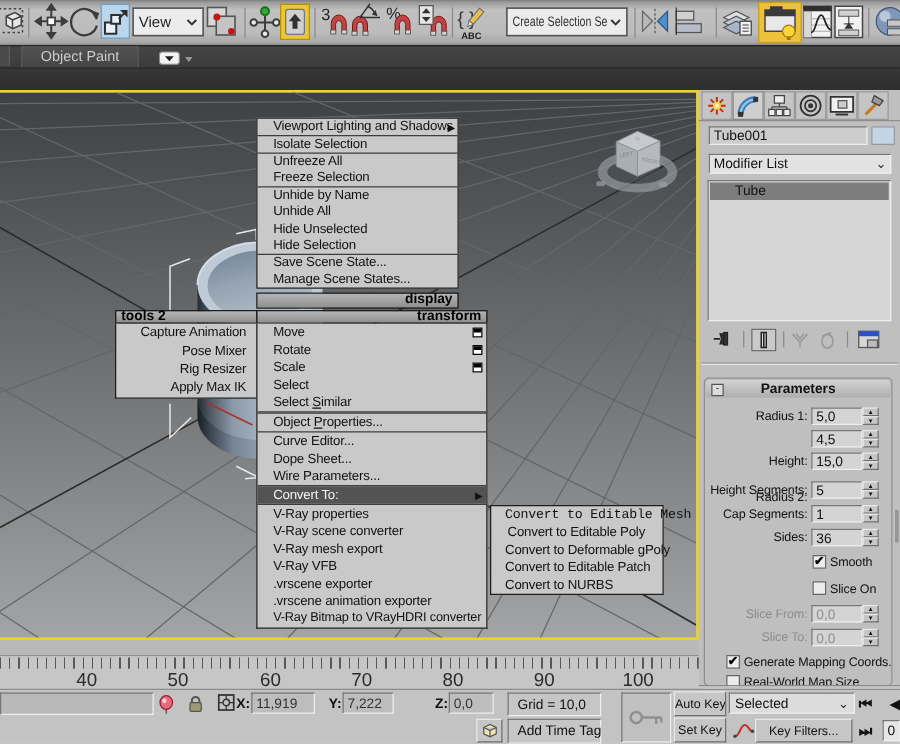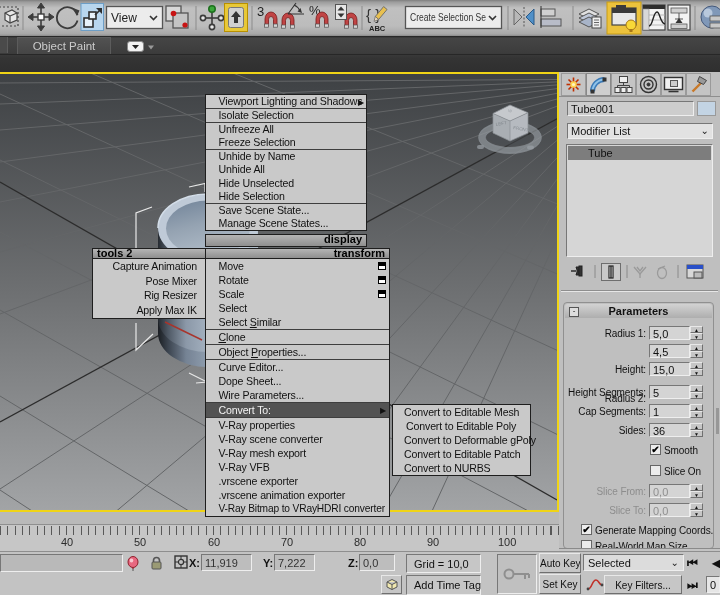--- a/index.html
+++ b/index.html
@@ -520,7 +520,6 @@
  <div class="mi" style="height:14px;line-height:14px;">Select</div>
  <div class="mi" style="height:14px;line-height:14px;">Select <u>S</u>imilar</div>
  <div class="msep"></div>
- <div class="mi" style="height:14px;line-height:14px;"><u>C</u>lone</div>
  <div class="msep"></div>
  <div class="mi" style="height:14px;line-height:14px;">Object <u>P</u>roperties...</div>
  <div class="msep"></div>

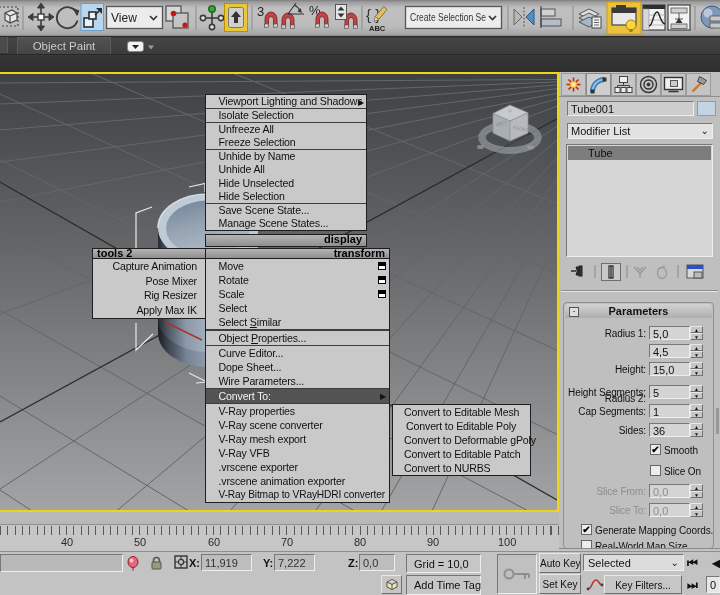--- a/index.html
+++ b/index.html
@@ -539,7 +539,7 @@
 </div>
 
 <div class="menu" style="left:392px;top:403.5px;width:139px;">
- <div class="mi" style="height:14px;line-height:14px;padding-left:11px;">Convert to Editable Mesh</div>
+ <div class="mi" style="height:14px;line-height:14px;padding-left:11px;font-family:Liberation Mono, monospace;">Convert to Editable Mesh</div>
  <div class="mi" style="height:14px;line-height:14px;">Convert to Editable Poly</div>
  <div class="mi" style="height:14px;line-height:14px;padding-left:11px;">Convert to Deformable gPoly</div>
  <div class="mi" style="height:14px;line-height:14px;padding-left:11px;">Convert to Editable Patch</div>

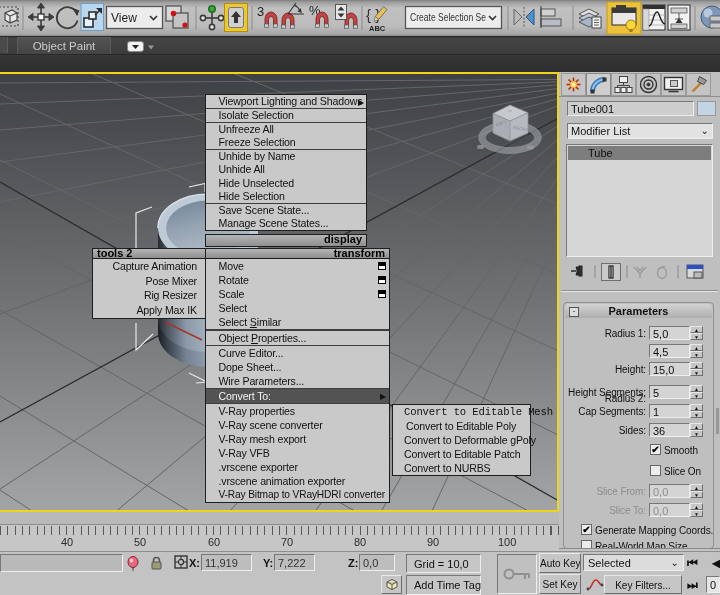--- a/index.html
+++ b/index.html
@@ -23,7 +23,7 @@
   #slider{left:0;top:512px;width:559px;height:12px;background:#b9b9b9;border-bottom:1px solid #8f8f8f;}
   #ruler{left:0;top:525px;width:559px;height:26px;background:#c6c6c6;}
   #status{left:0;top:551px;width:720px;height:44px;background:#c3c3c3;border-top:1px solid #8e8e8e;box-sizing:border-box;}
-  .num{position:absolute;top:11px;font-size:11px;color:#2c2c2c;}
+  .num{position:absolute;top:11px;font-size:15px;color:#2c2c2c;}
   
   .menu{position:absolute;background:#c9c9c9;border:1.5px solid #1e1e1e;box-sizing:border-box;z-index:10;}
   .mi{position:relative;font-size:10.6px;letter-spacing:-0.15px;color:#111;padding-left:13px;white-space:nowrap;}

